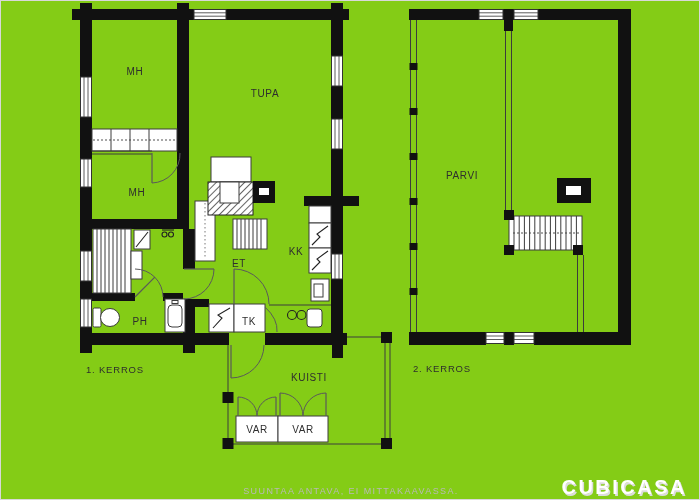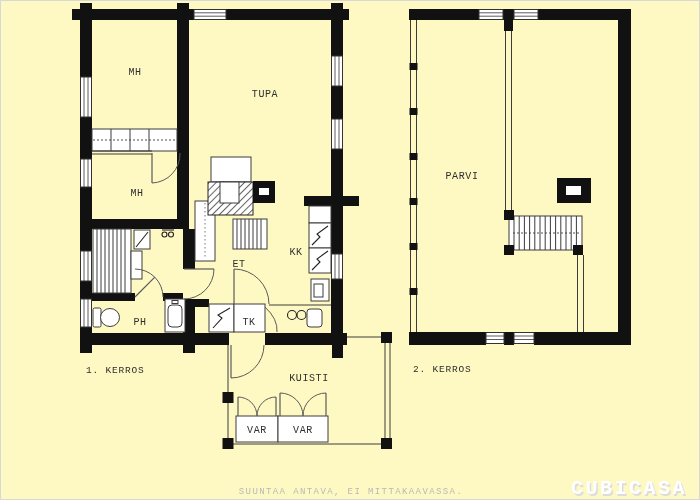--- a/index.html
+++ b/index.html
@@ -7,11 +7,11 @@
   .frame{
     position:relative;
     width:700px;height:500px;
-    background:#fef9c3;
+    background:#84cc16;
     border:1px solid #d8d8d8;
     box-sizing:border-box;
     overflow:hidden;
-    font-family:Liberation Mono, monospace;
+    font-family:Liberation Sans, sans-serif;
   }
   svg{display:block;}
   .wall{fill:#111111;stroke:none;}

